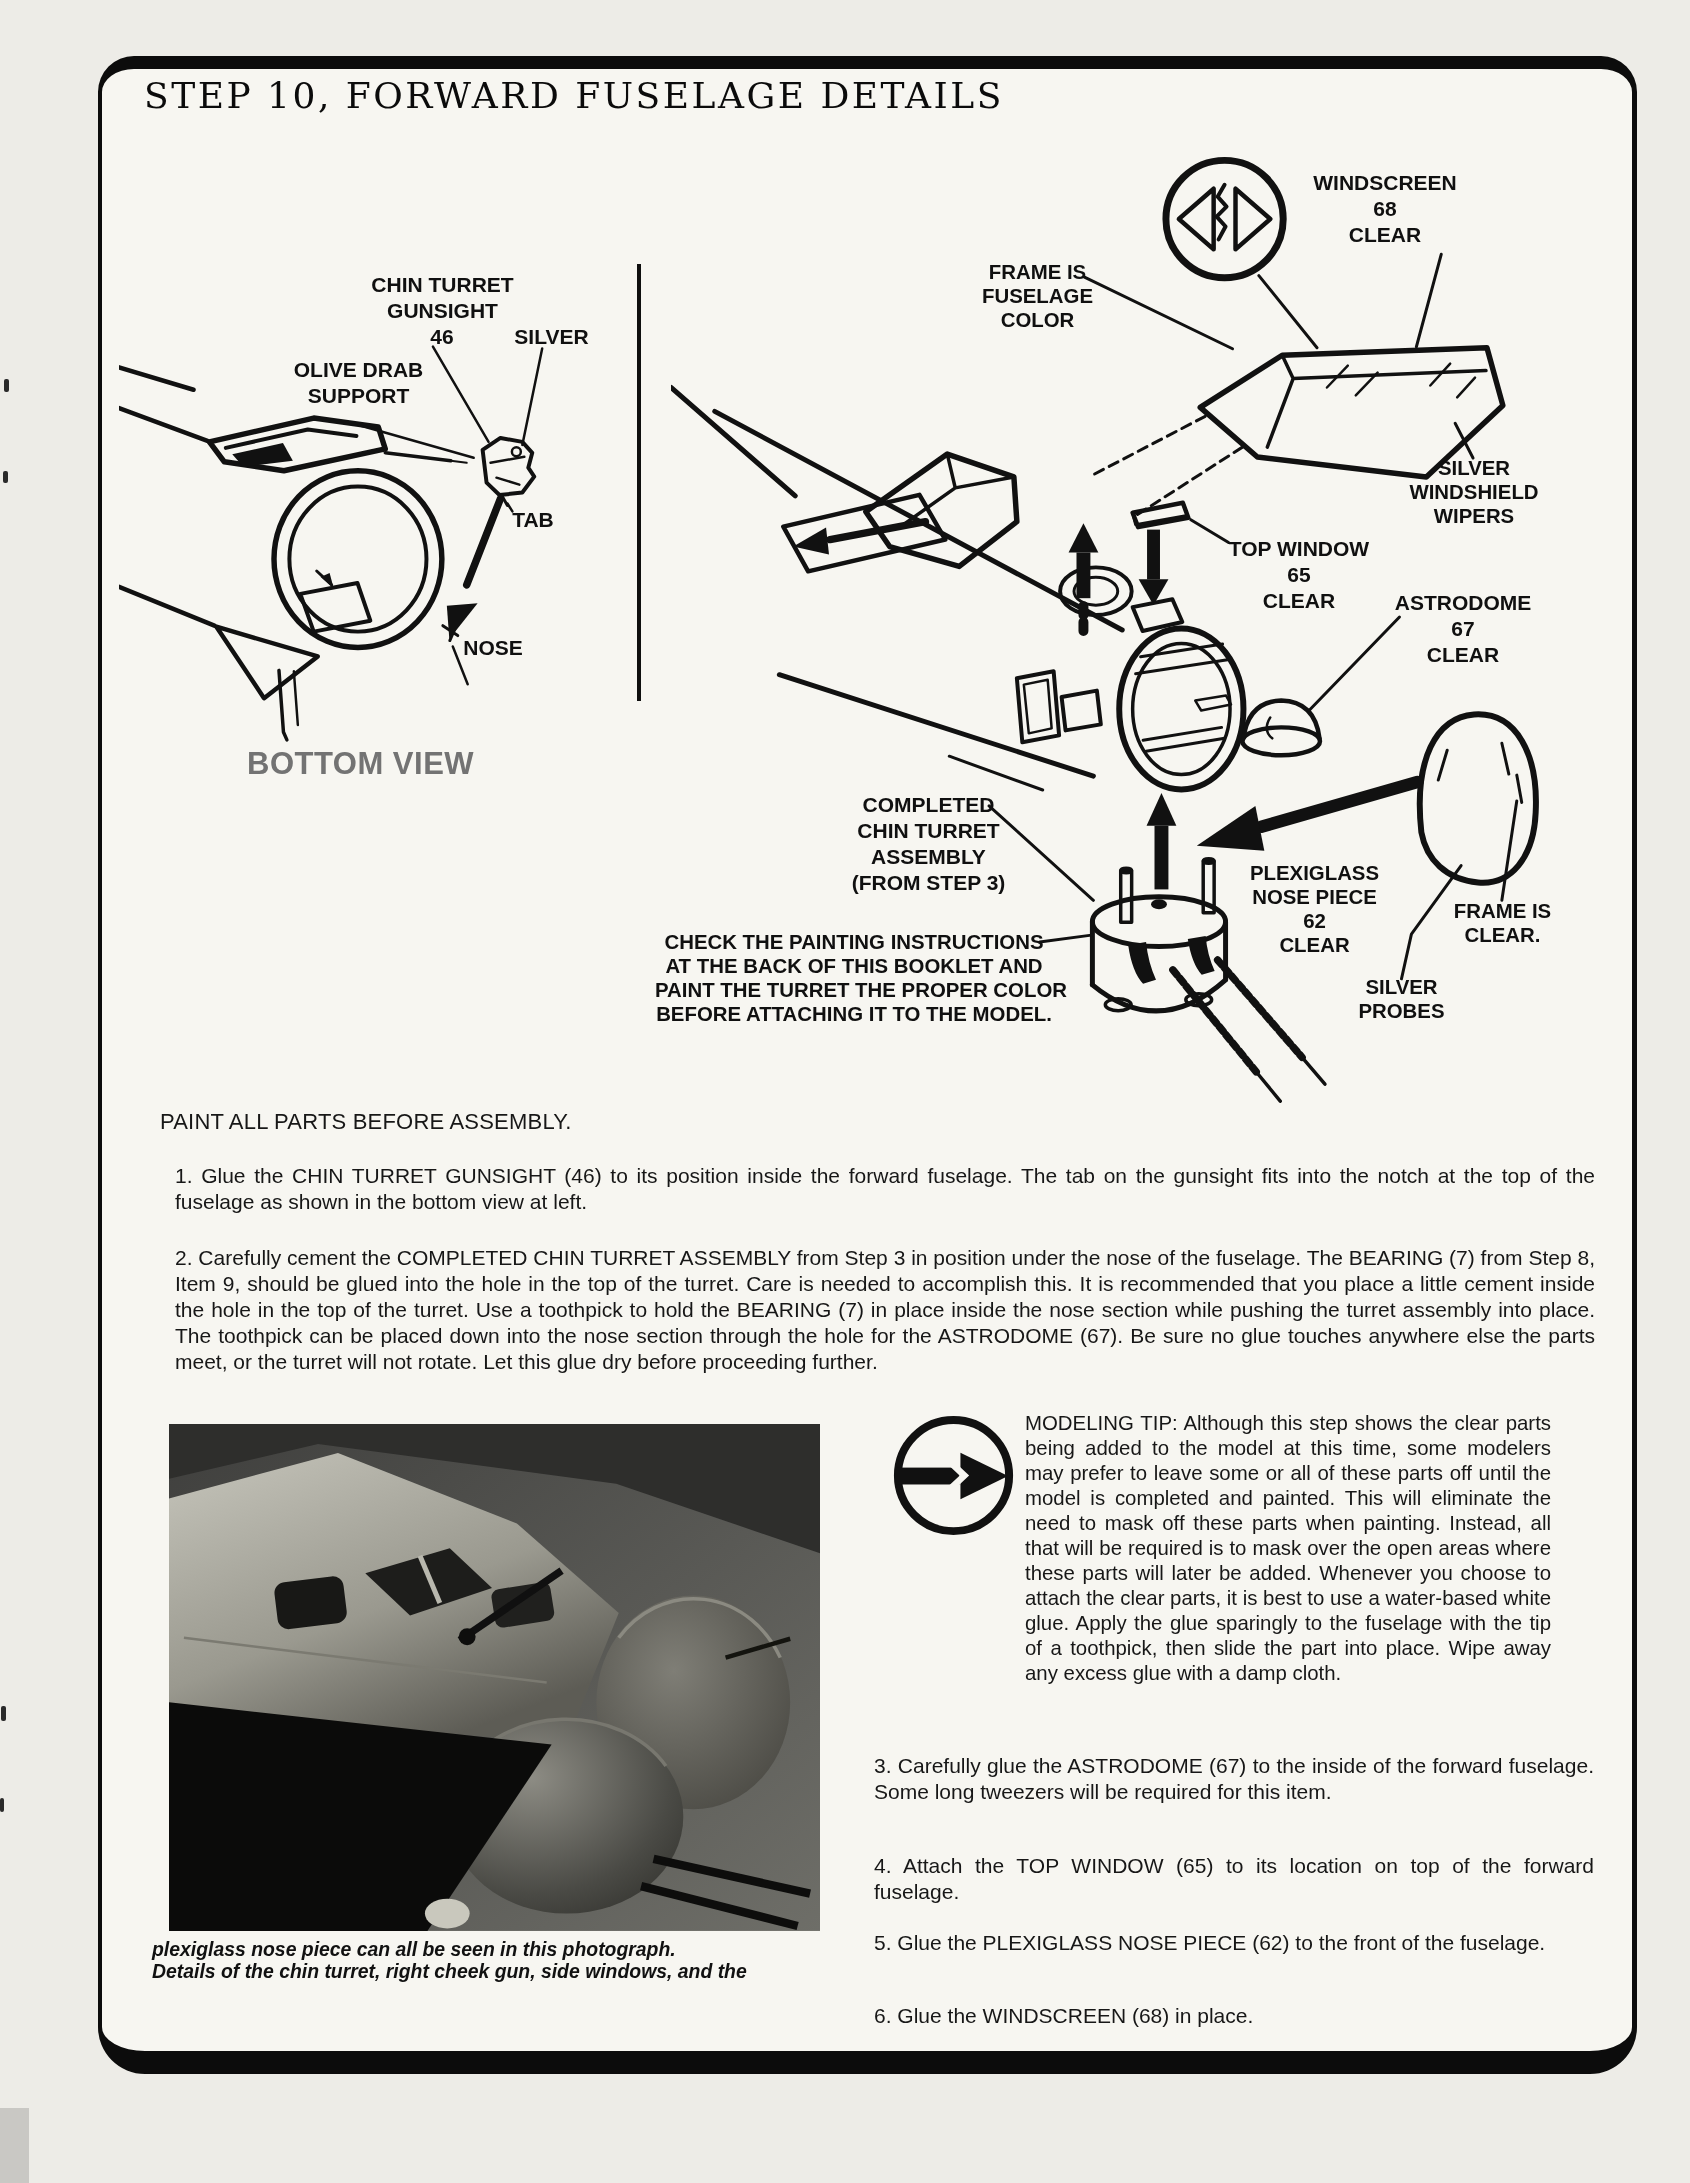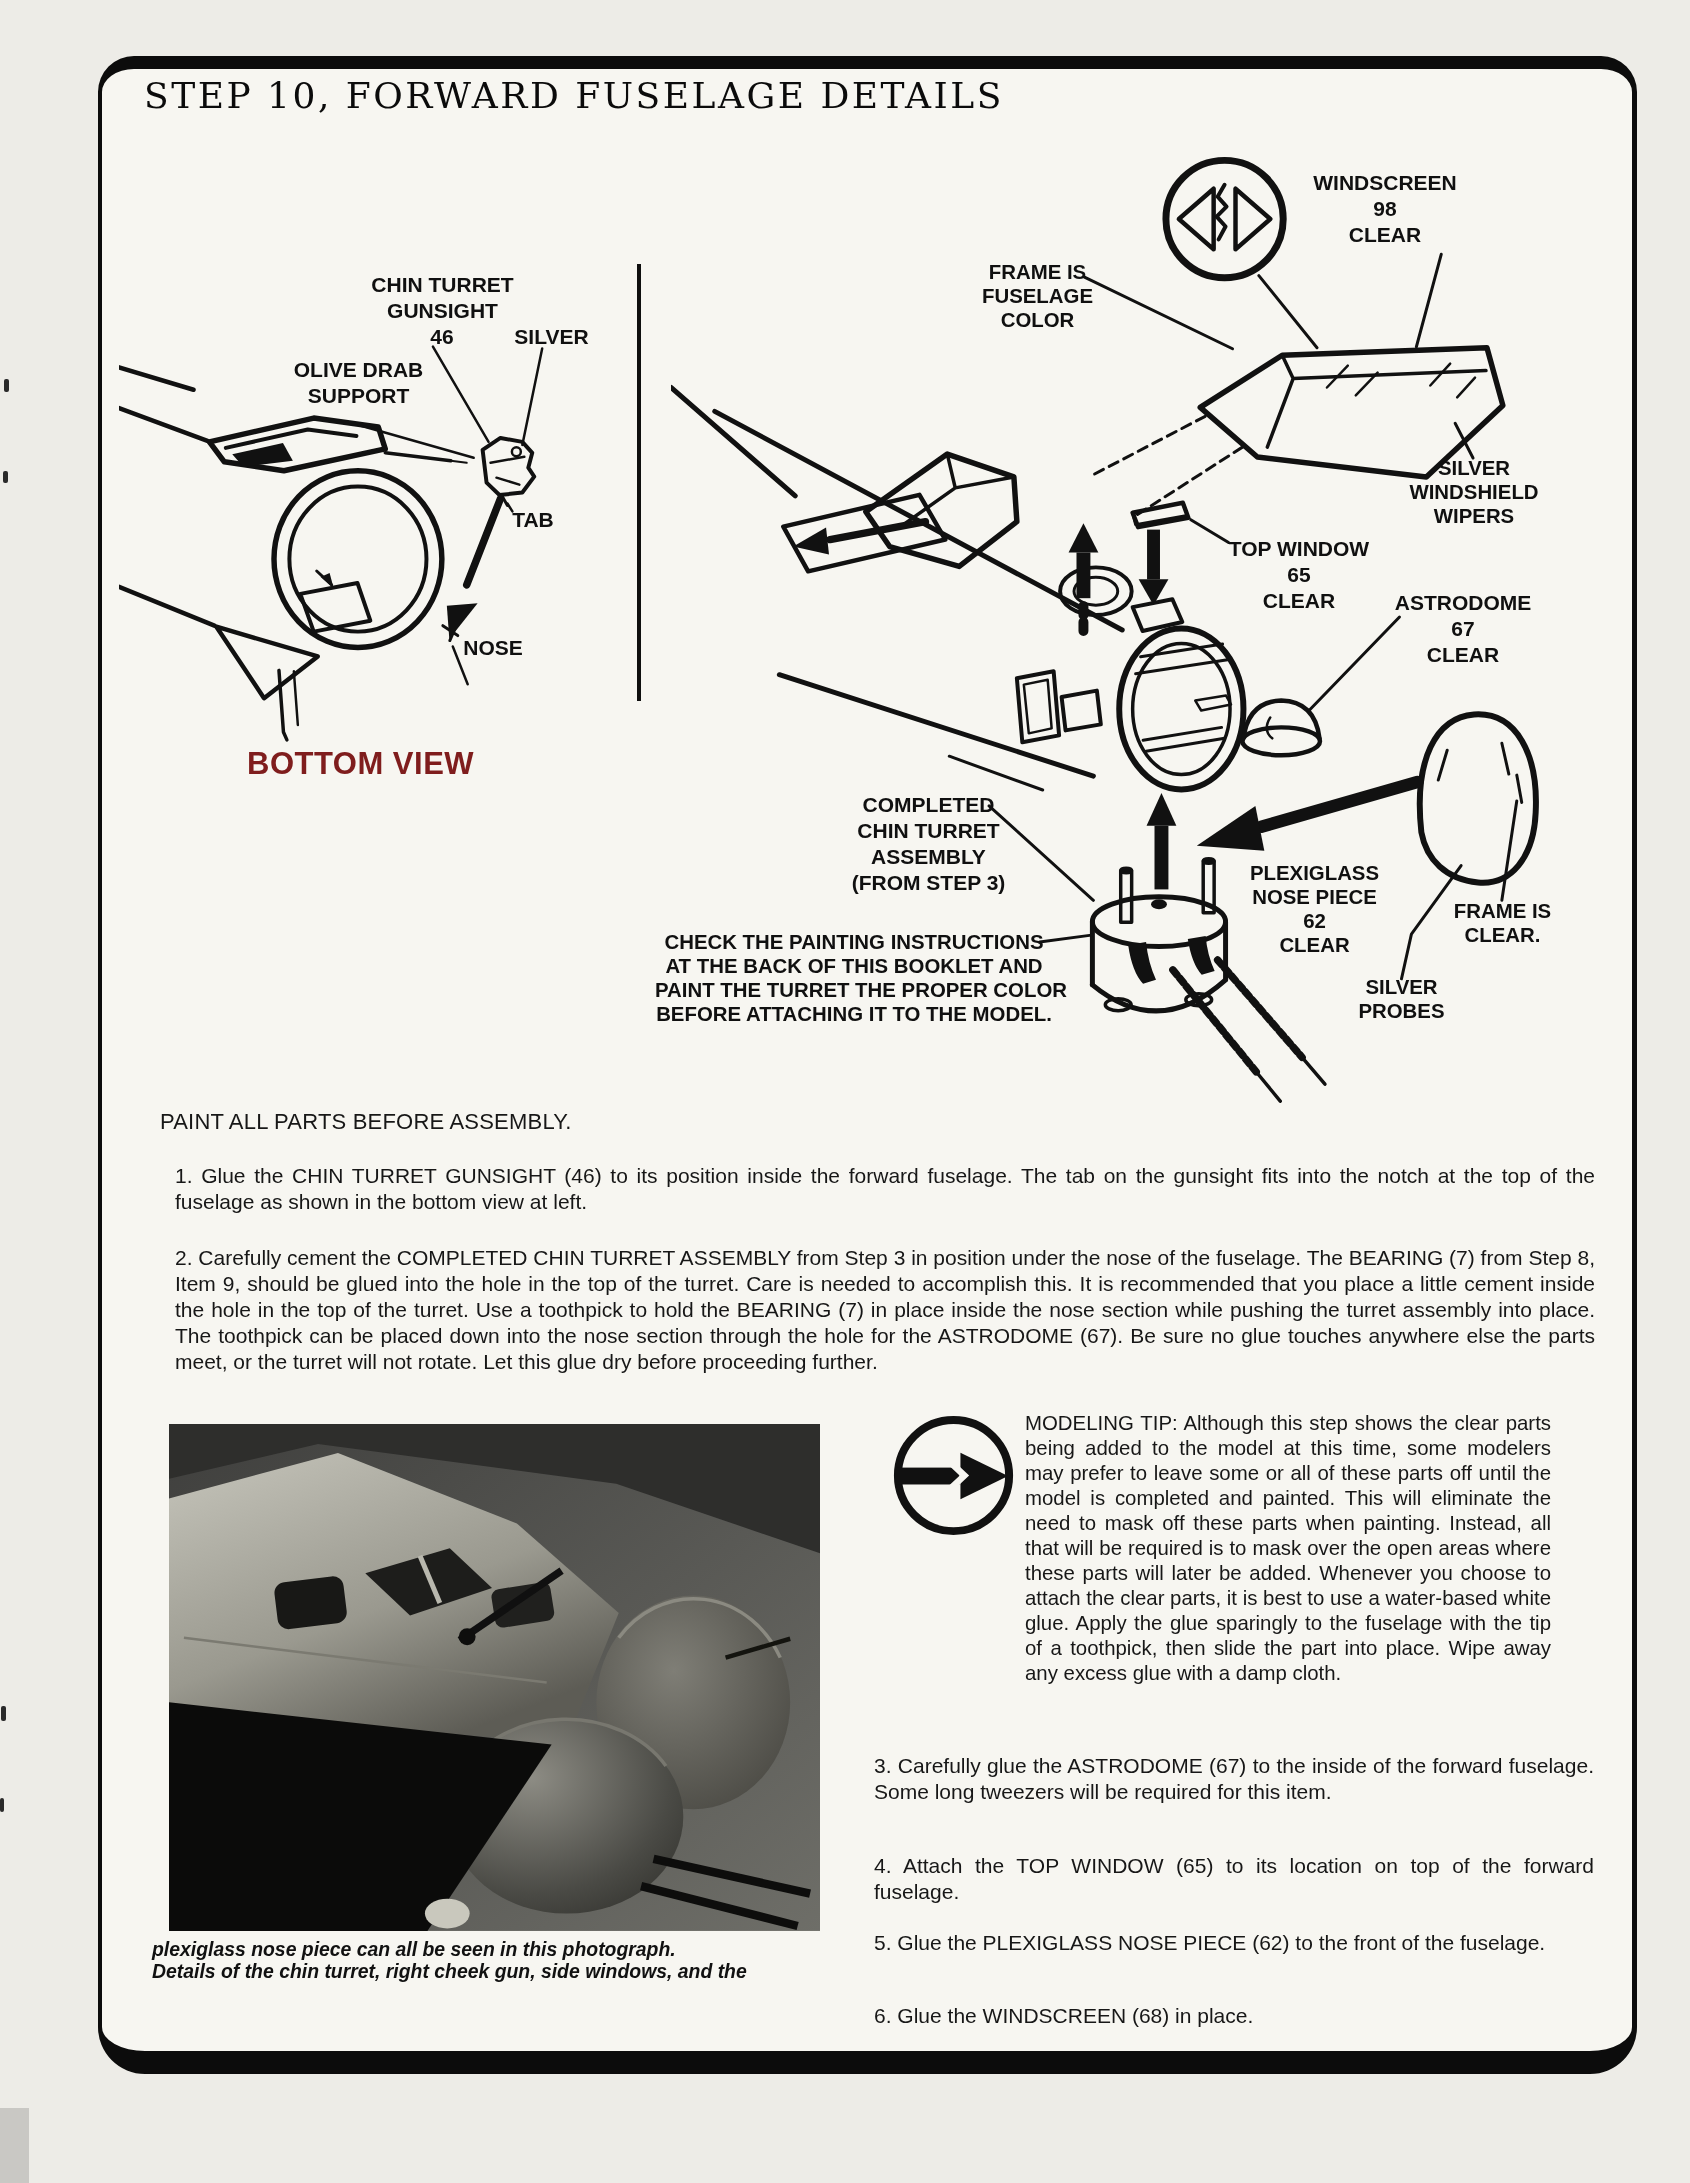--- a/index.html
+++ b/index.html
@@ -209,7 +209,7 @@
 
 <div class="lbl" style="left:1288px;top:170px;width:194px">
   <div>WINDSCREEN</div>
-  <div>98</div>
+  <div>68</div>
   <div>CLEAR</div>
 </div>
 <div class="lbl small" style="left:953px;top:260px;width:169px">

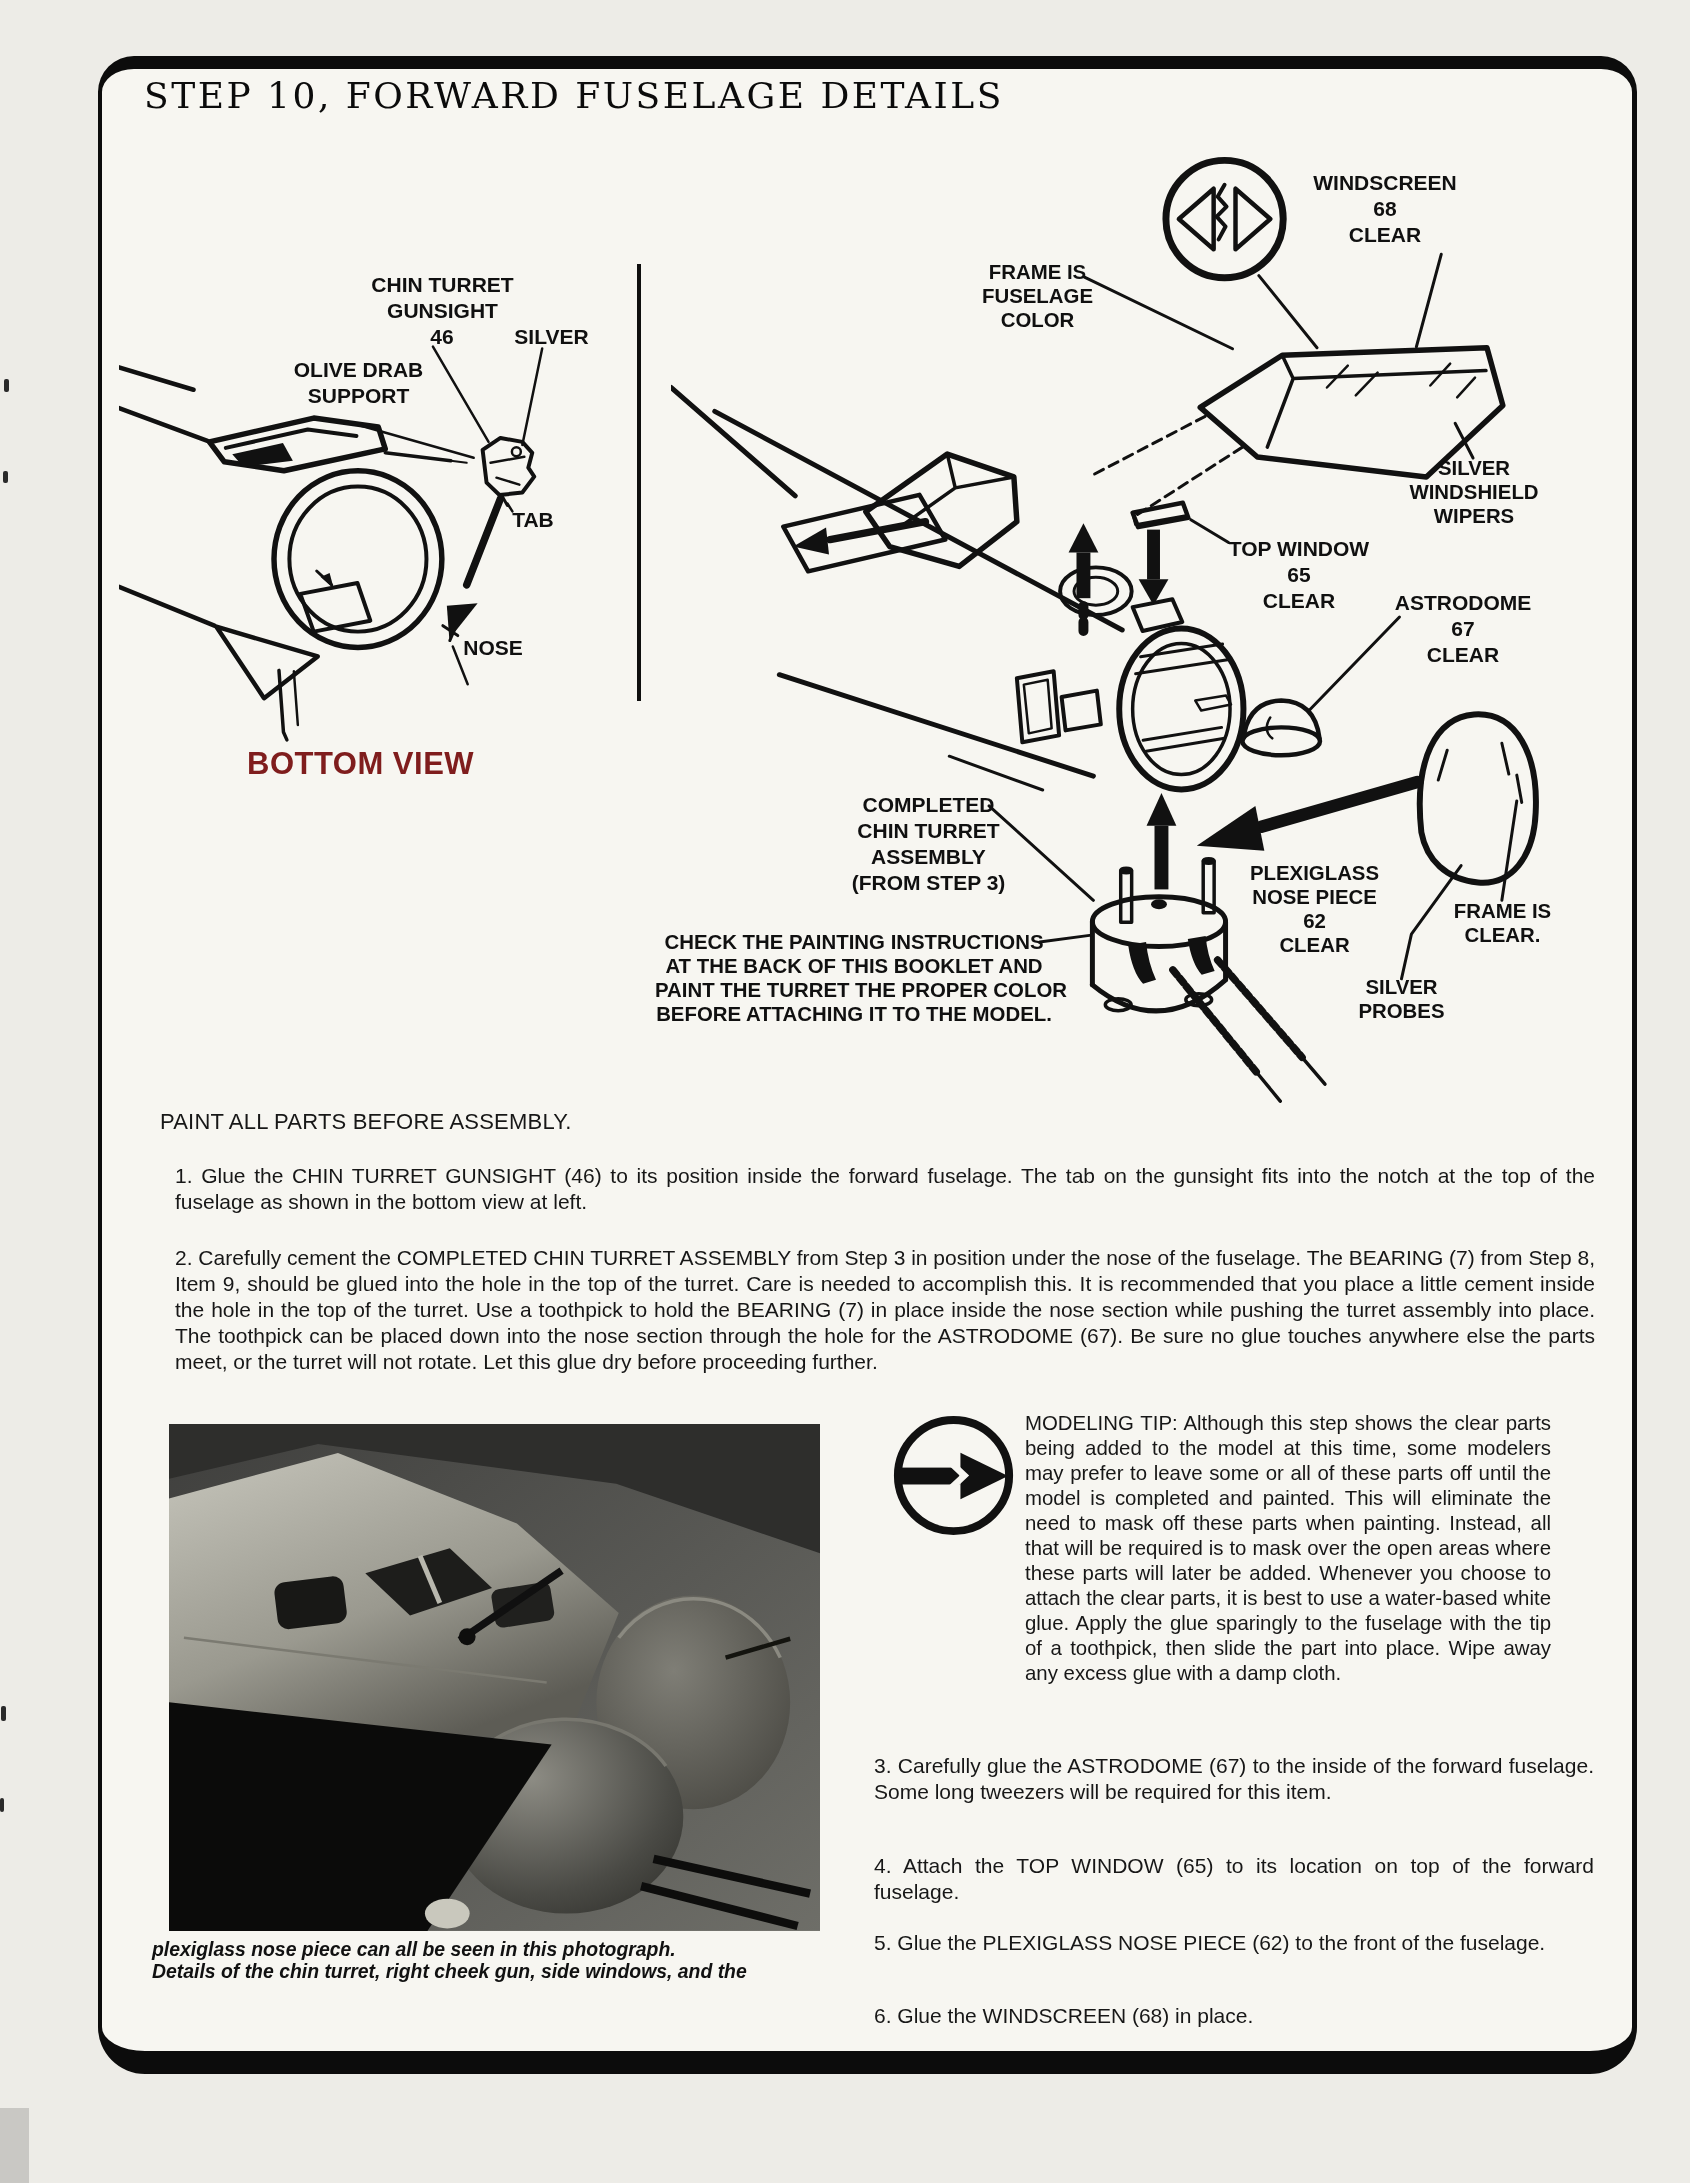--- a/index.html
+++ b/index.html
@@ -25,7 +25,7 @@
   .lbl{position:absolute;font-weight:bold;color:#101010;text-align:center}
   .lbl div{font-size:21px;line-height:26px;white-space:nowrap}
   .lbl.small div{font-size:20.4px;line-height:24px}
-  .view-title{position:absolute;font-weight:bold;font-size:31px;letter-spacing:0.5px;white-space:nowrap;color:#7f1d1d}
+  .view-title{position:absolute;font-weight:bold;font-size:31px;letter-spacing:0.5px;white-space:nowrap;color:#737373}
   .body-text{position:absolute;font-size:21px;line-height:26px;text-align:justify;color:#171717}
   .intro{font-size:22px;letter-spacing:0.2px}
   .caption{position:absolute;font-style:italic;font-weight:bold;font-size:19.4px;line-height:22.4px;color:#111}

